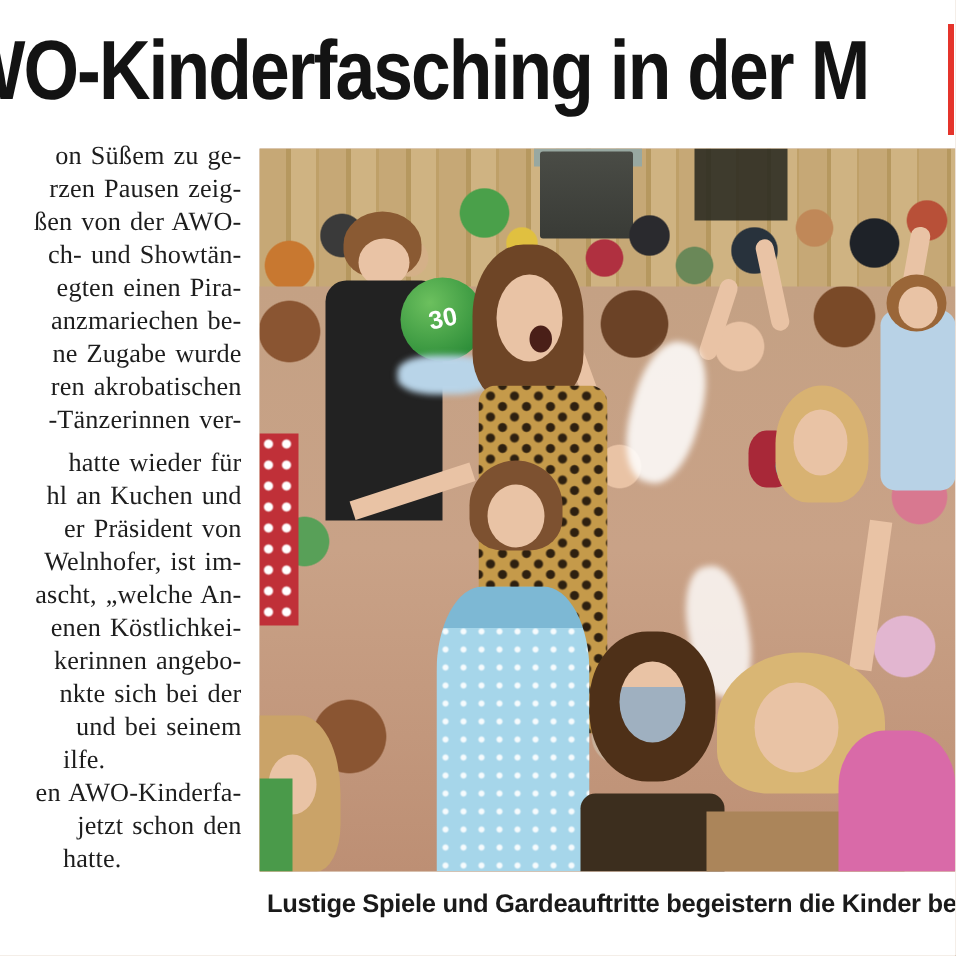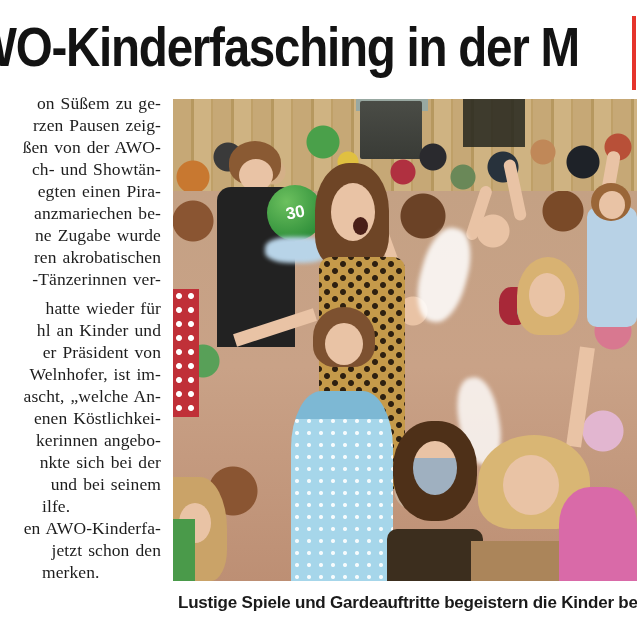--- a/index.html
+++ b/index.html
@@ -169,7 +169,7 @@
         <span>hatte wieder für</span>
       </div>
     <div class="bl">
-        <span>hl an Kinder und</span>
+        <span>hl an Kuchen und</span>
       </div>
     <div class="bl">
         <span>er Präsident von</span>

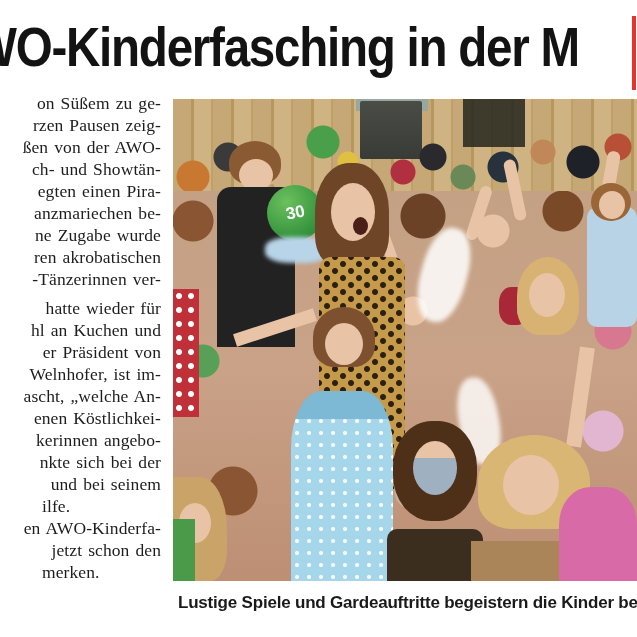--- a/index.html
+++ b/index.html
@@ -202,7 +202,7 @@
         <span>jetzt schon den</span>
       </div>
     <div class="bl line-left">
-        <span>merken.</span>
+        <span>hatte.</span>
       </div>
   </div>
 

